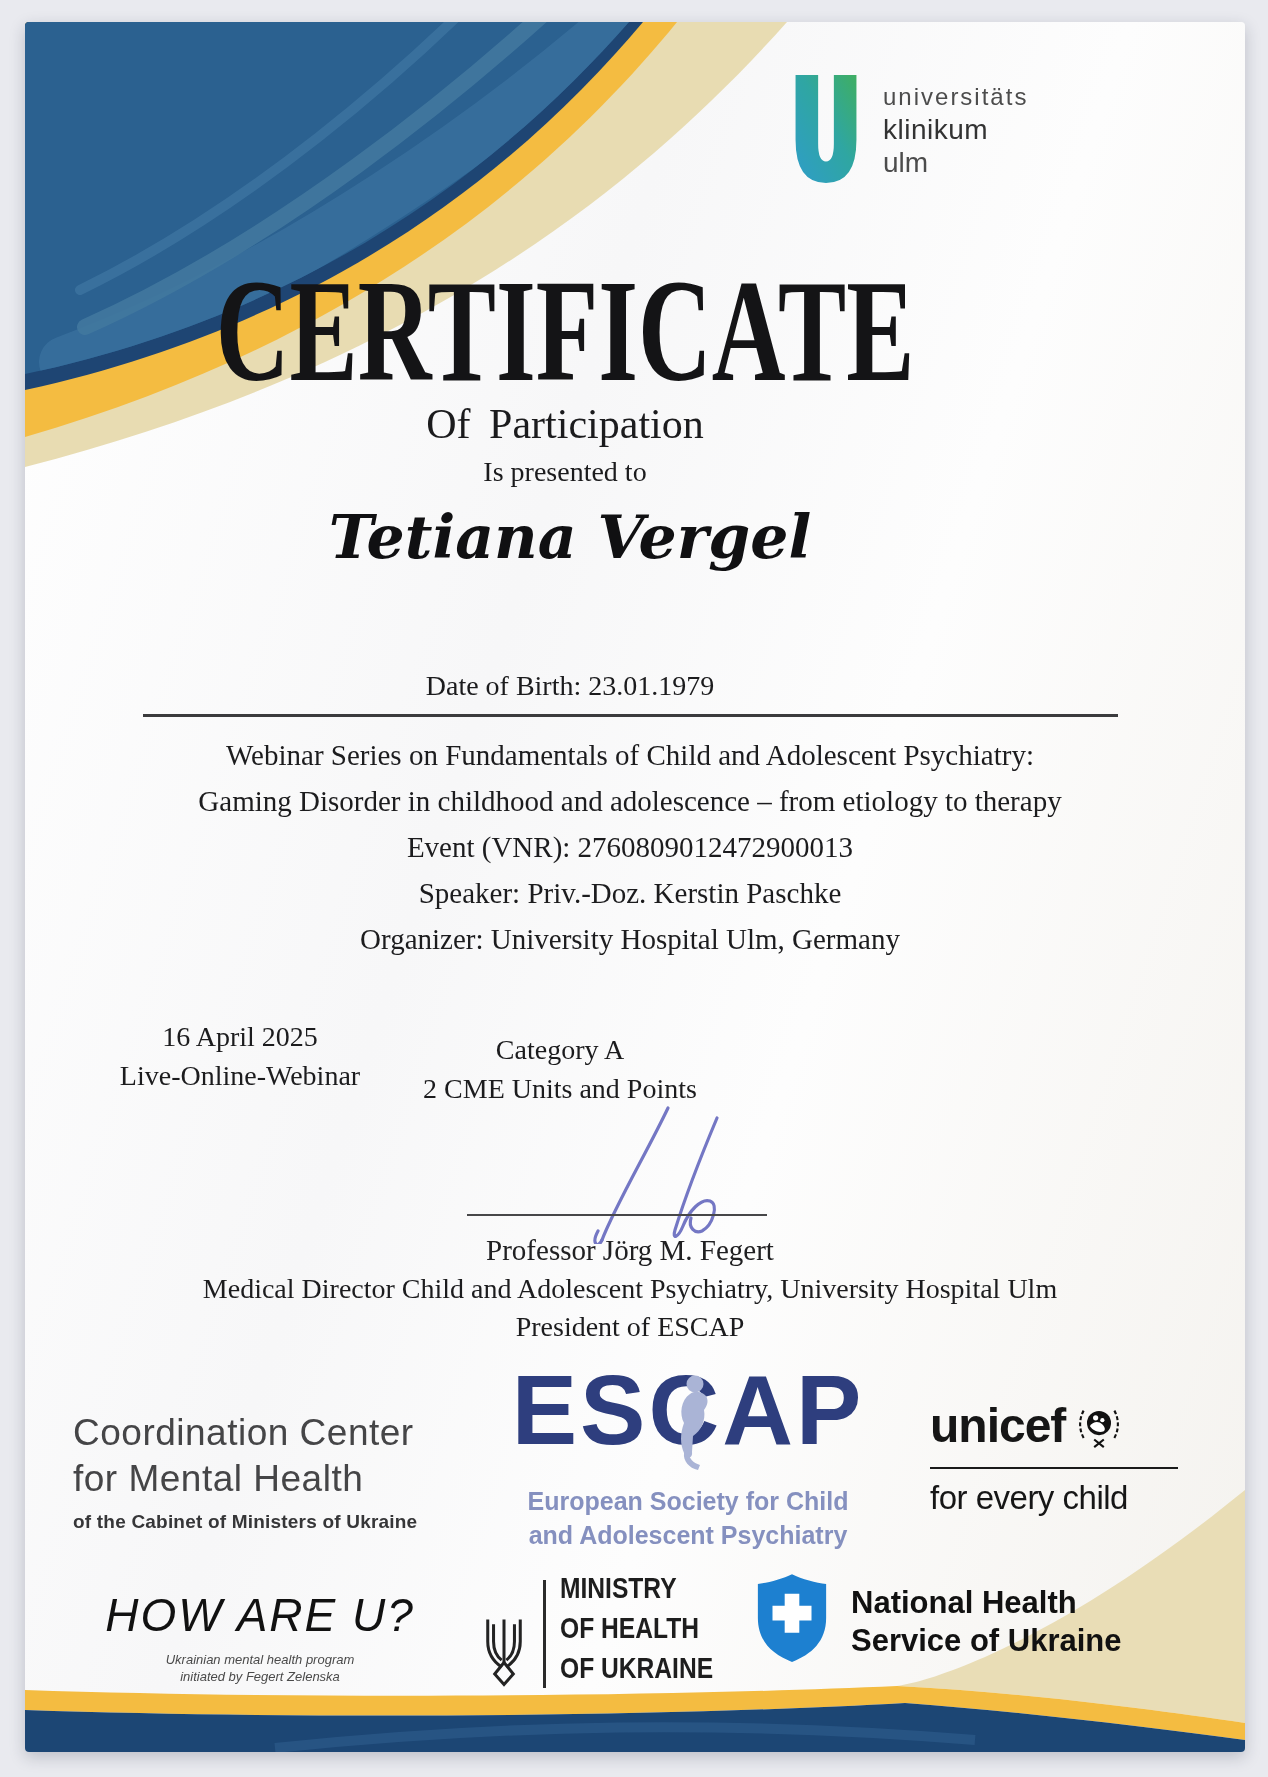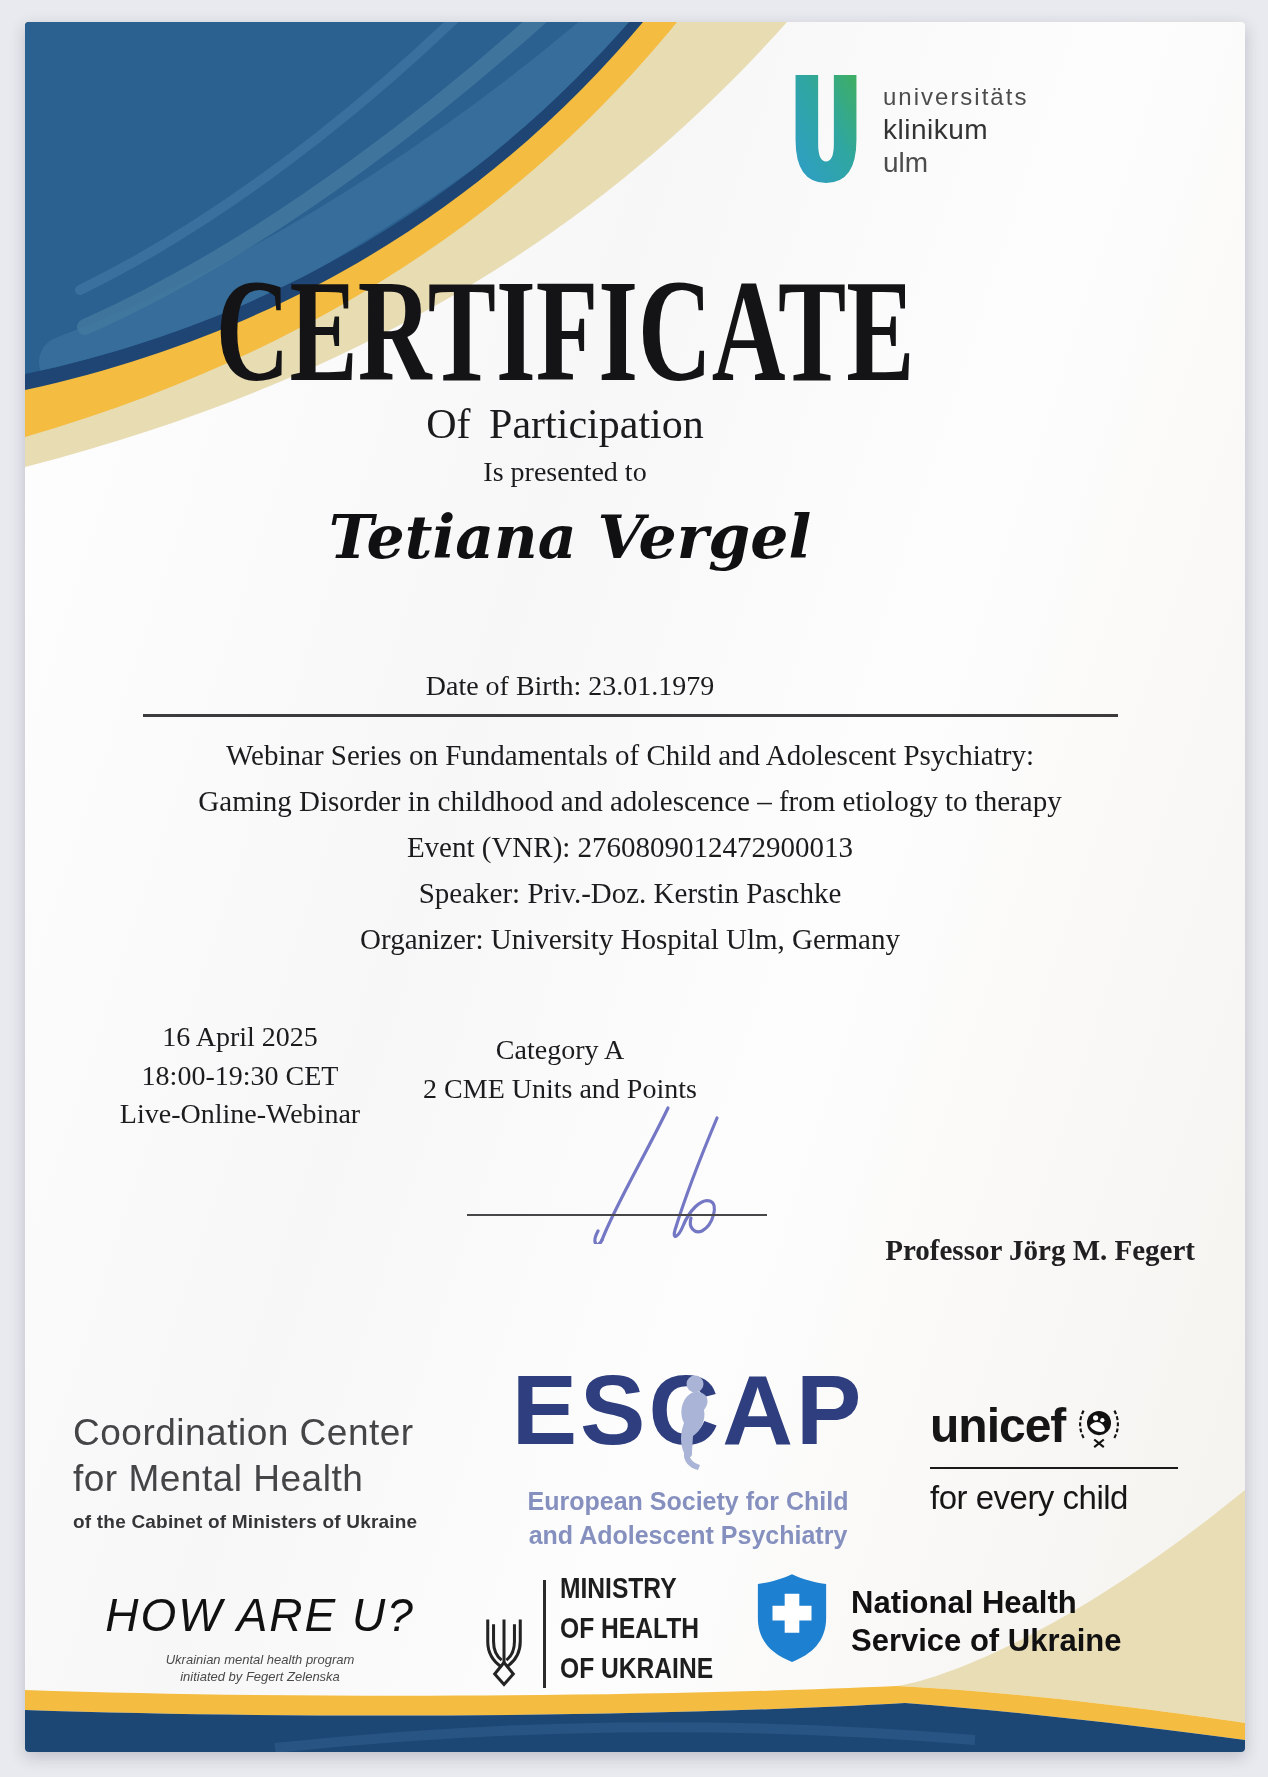--- a/index.html
+++ b/index.html
@@ -157,7 +157,6 @@
 
   <div class="abs details col-schedule">
     <div>16 April 2025</div>
-    <div>18:00-19:30 CET</div>
     <div>Live-Online-Webinar</div>
   </div>
   <div class="abs details col-credits">

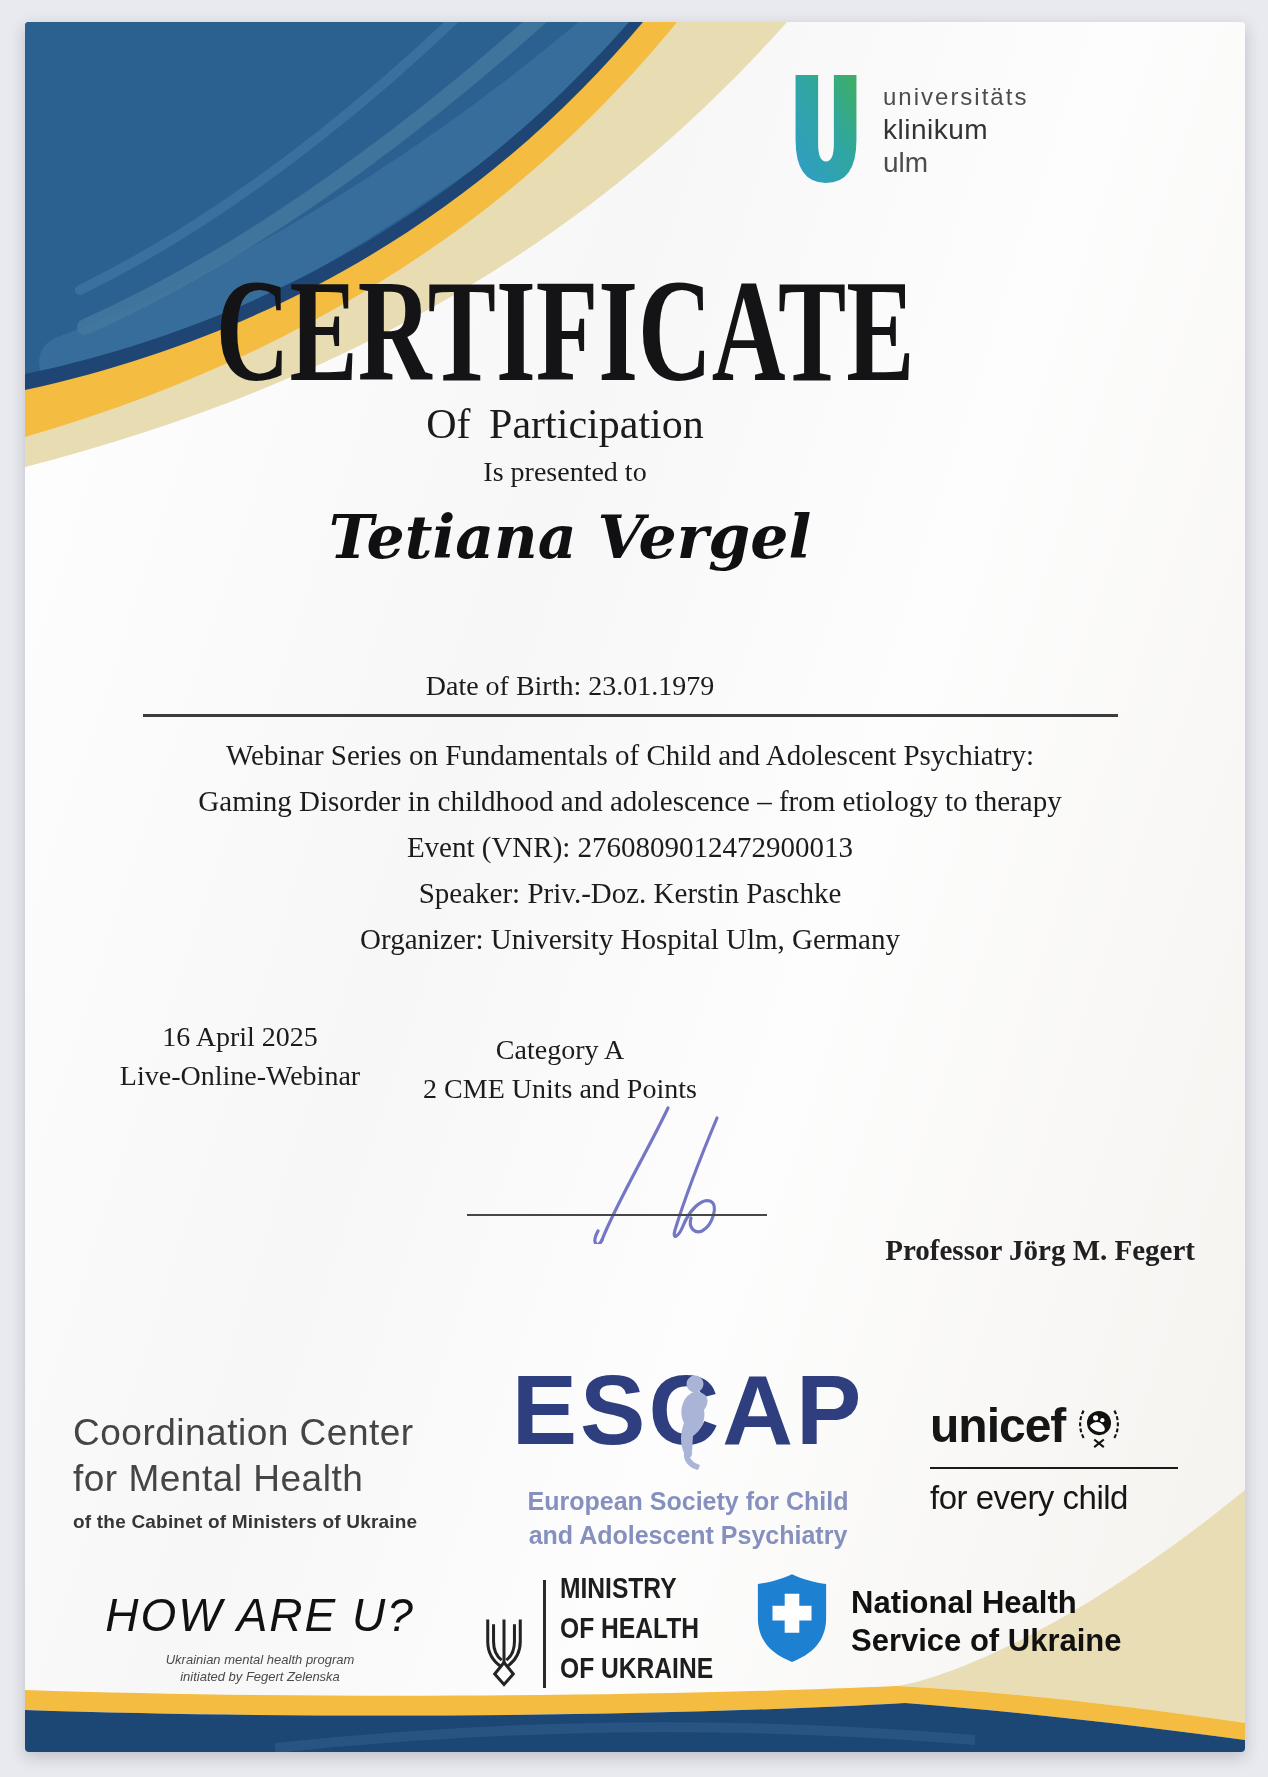--- a/index.html
+++ b/index.html
@@ -59,7 +59,7 @@
   
   .sig-svg{left:430px;top:1082px;width:330px;height:140px;}
   .sig-line{left:442px;top:1192px;width:300px;height:2px;background:#474749;}
-  .sig-name{left:40px;top:1212px;width:1130px;text-align:right;font-size:29px;font-weight:700;color:#202022;}
+  .sig-name{left:40px;top:1212px;width:1130px;text-align:center;font-size:29px;font-weight:400;color:#202022;}
   .sig-roles{left:40px;top:1248px;width:1130px;text-align:center;font-size:28px;line-height:37.5px;color:#1c1c1e;}
 
   

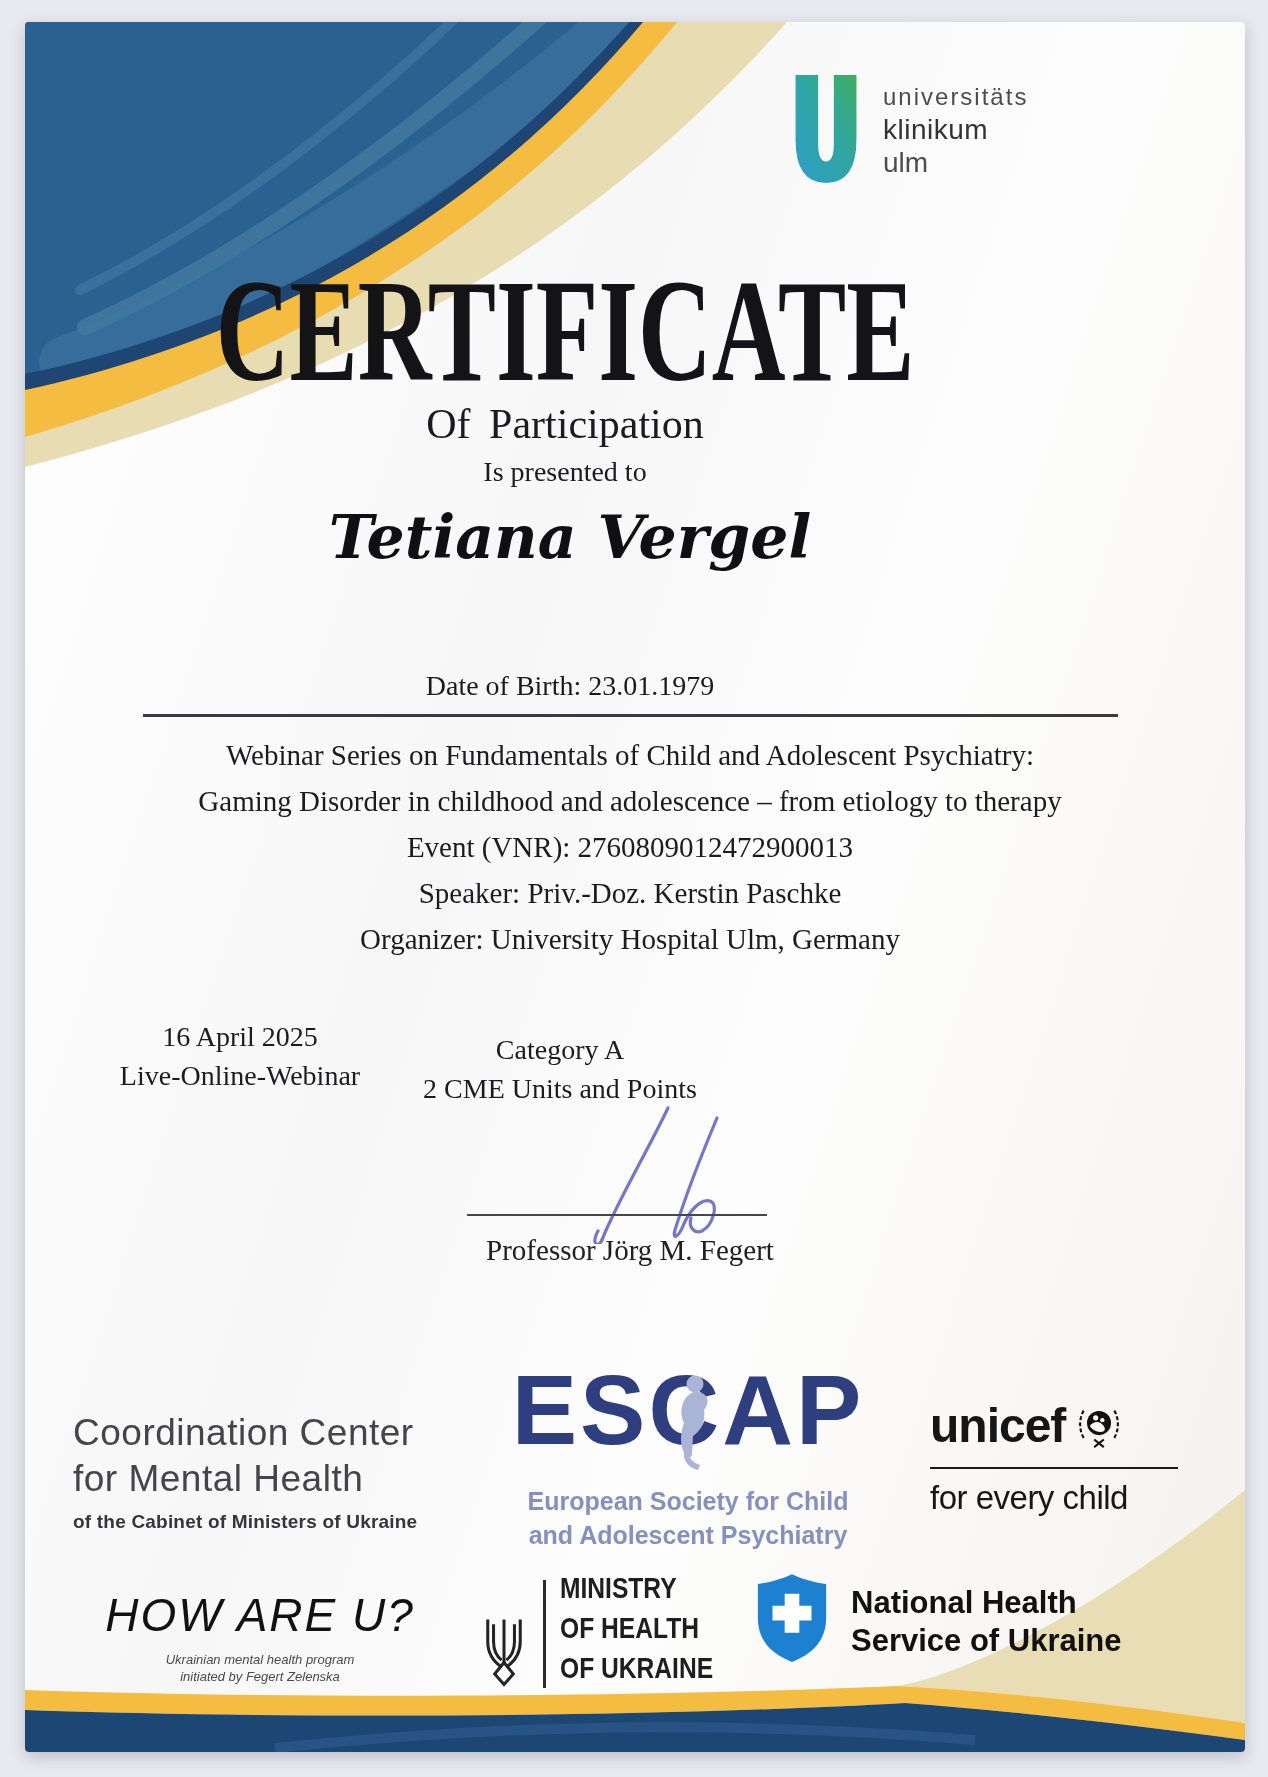--- a/index.html
+++ b/index.html
@@ -171,6 +171,10 @@
   </svg>
   <div class="abs sig-line"></div>
   <div class="abs sig-name">Professor Jörg M. Fegert</div>
+  <div class="abs sig-roles">
+    <div>Medical Director Child and Adolescent Psychiatry, University Hospital Ulm</div>
+    <div>President of ESCAP</div>
+  </div>
 
   <div class="abs coord sans">
     <div class="coord-big">Coordination Center</div>

